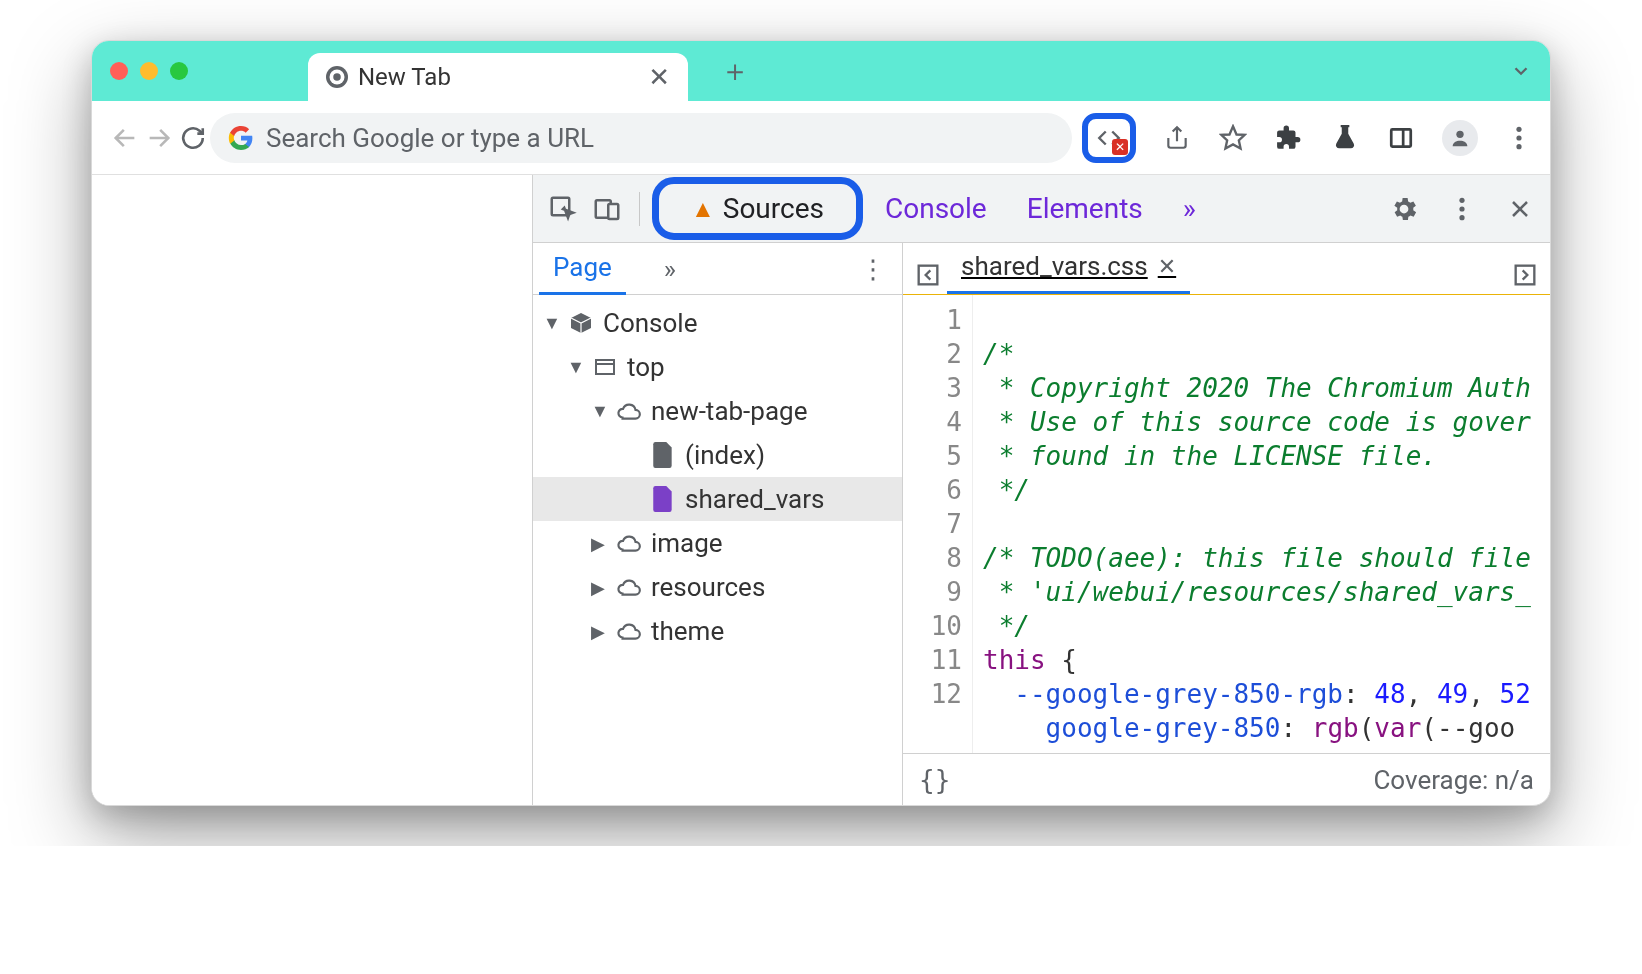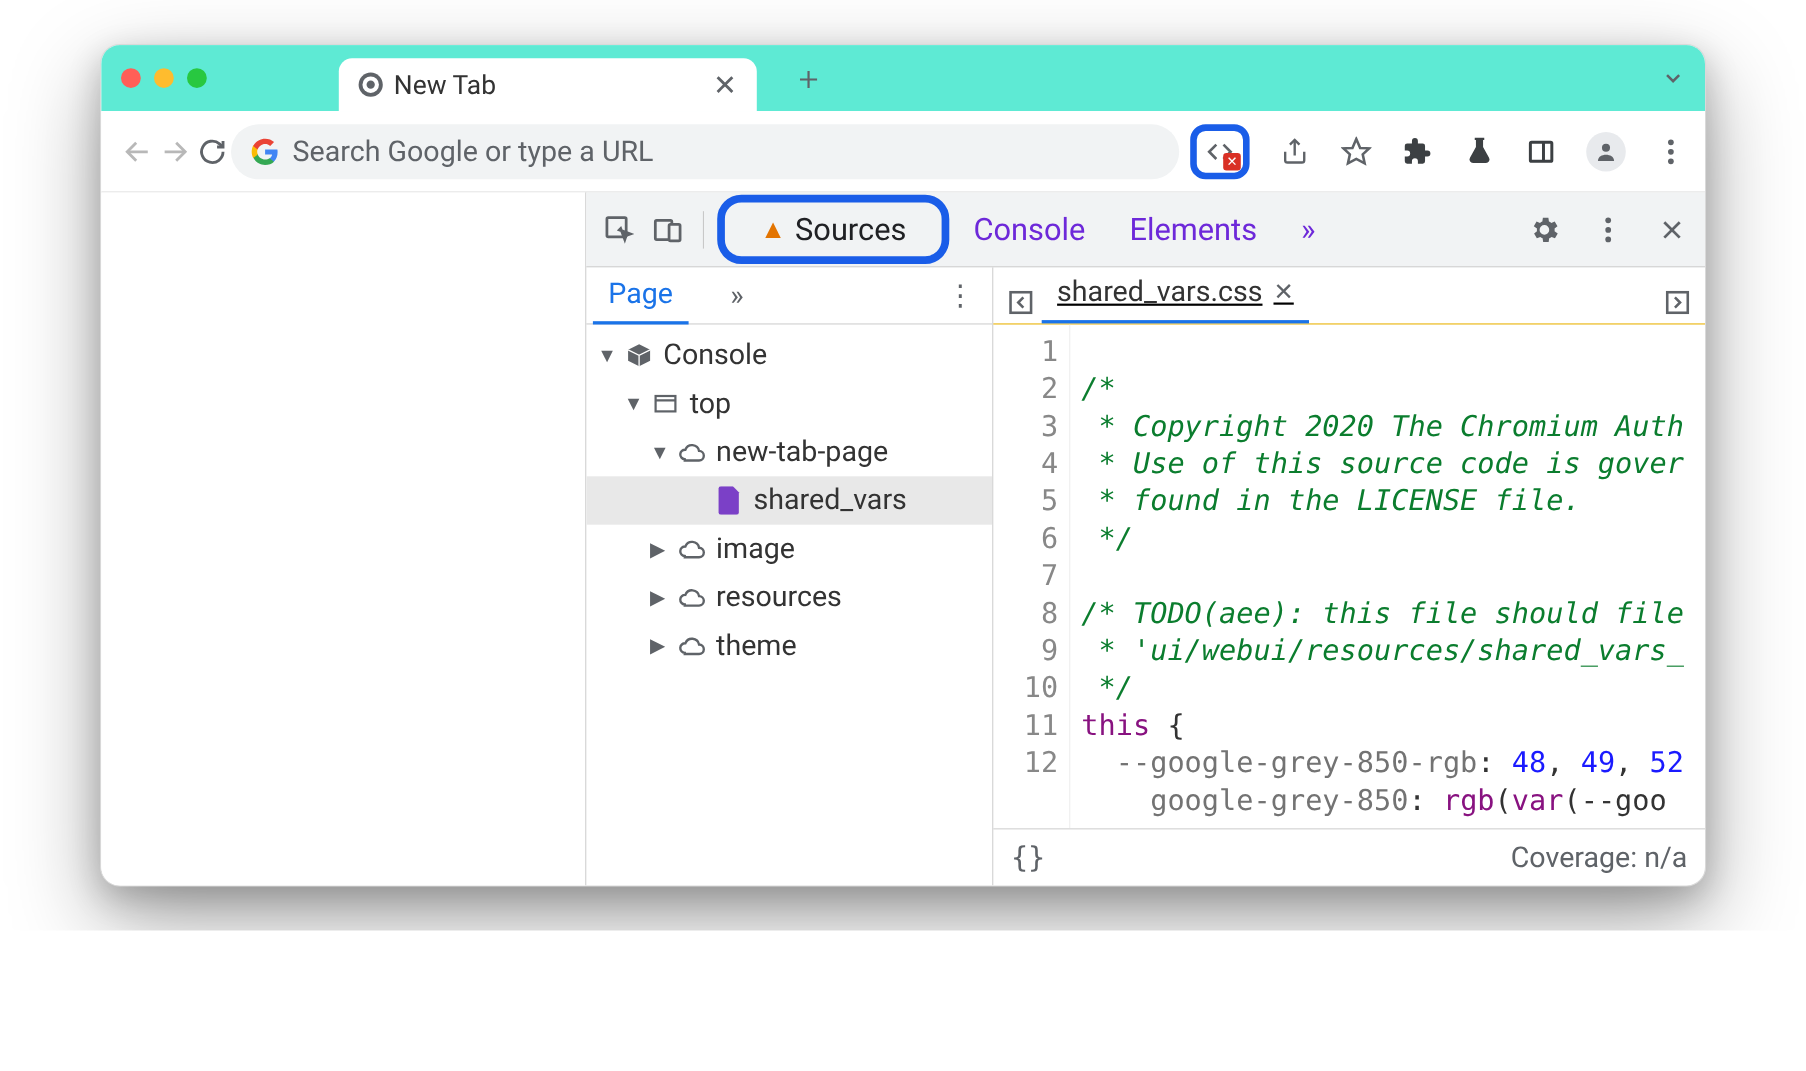--- a/index.html
+++ b/index.html
@@ -332,6 +332,15 @@
                 </span>
               <span>new-tab-page</span>
             </div>
+            <div class="tree-row indent-3">
+              <span class="arrow"></span>
+              <span class="ticon">
+                  <svg width="22" height="26" viewBox="0 0 20 24" fill="#5f6368">
+                    <path d="M3 0h10l5 5v17a2 2 0 0 1-2 2H3a2 2 0 0 1-2-2V2a2 2 0 0 1 2-2z"></path>
+                  </svg>
+                </span>
+              <span>(index)</span>
+            </div>
             <div class="tree-row indent-3 selected">
               <span class="arrow"></span>
               <span class="ticon">

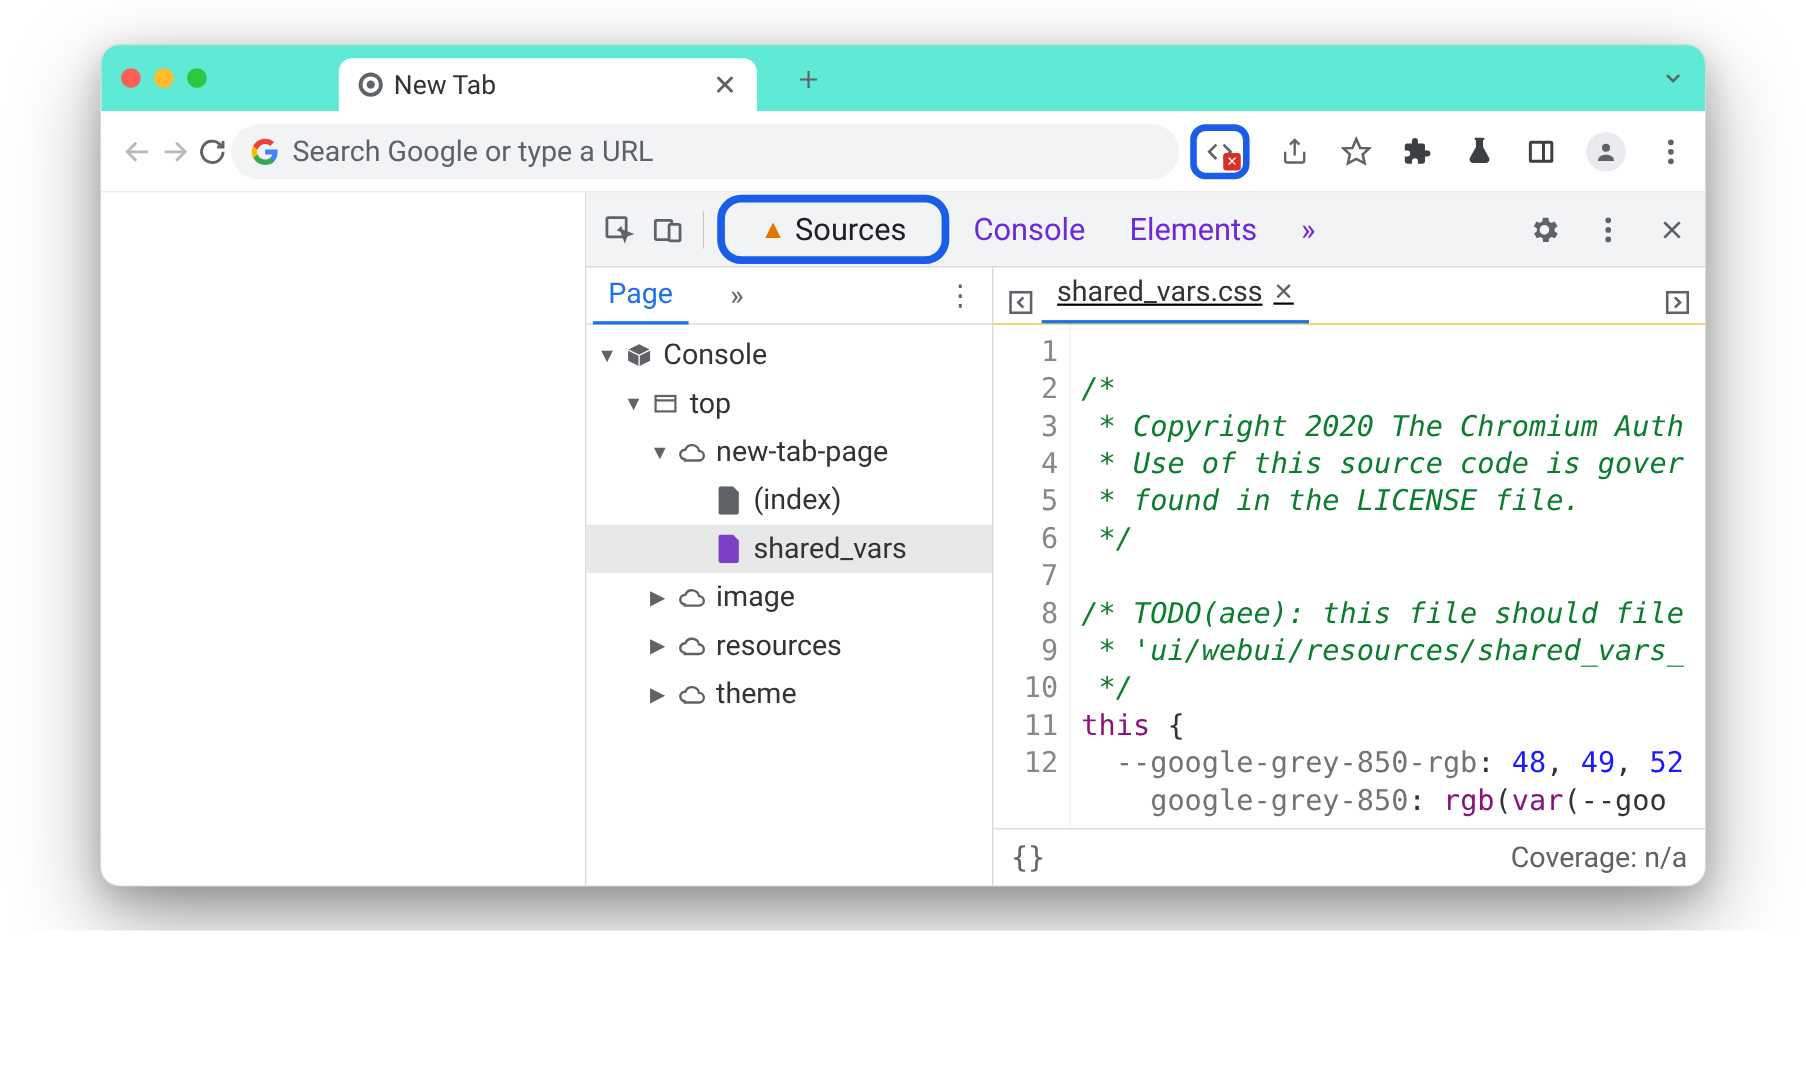--- a/index.html
+++ b/index.html
@@ -117,7 +117,7 @@
 .code { flex:1; padding:8px 0 0 10px; white-space:pre; color:#333; overflow:hidden;}
 .c-comment { color:#0b7d2e; font-style:italic;}
 .c-tag { color:#881280;}
-.c-prop { color:#737373;}
+.c-prop { color:#1d4ed8;}
 .c-num { color:#1a1aff;text-align:center;}
 .c-func { color:#881280;}
 

